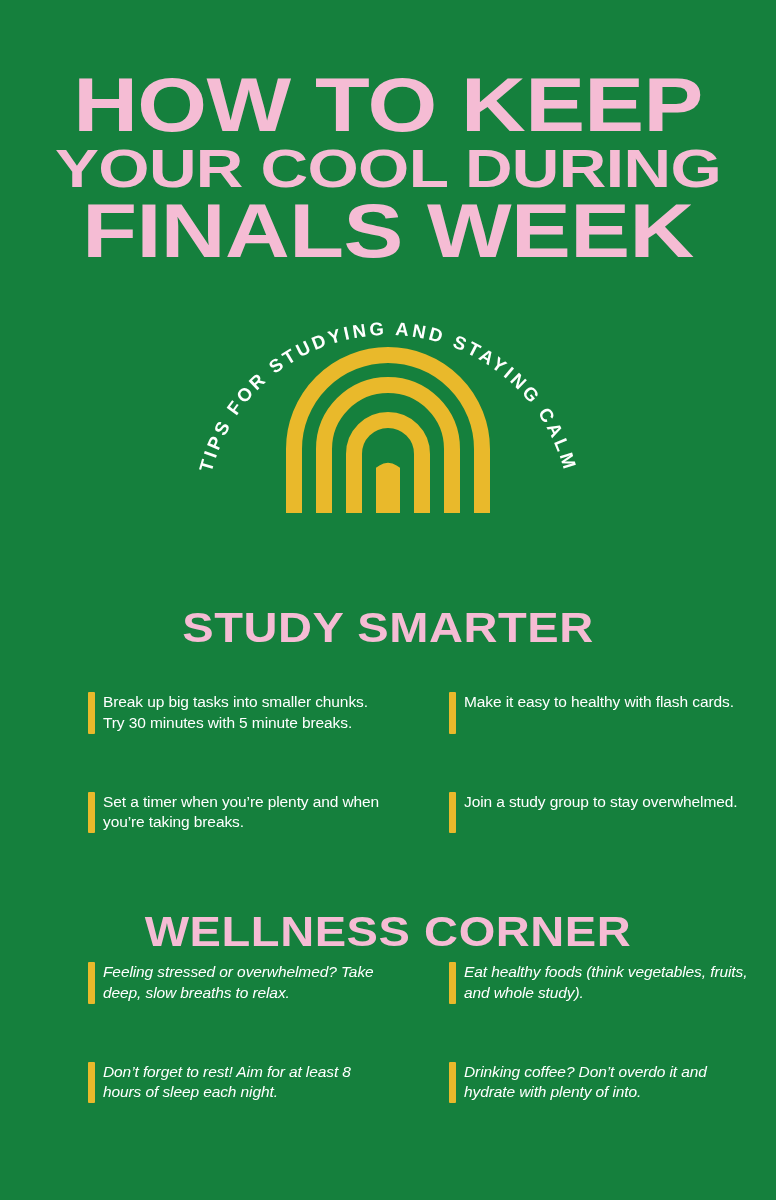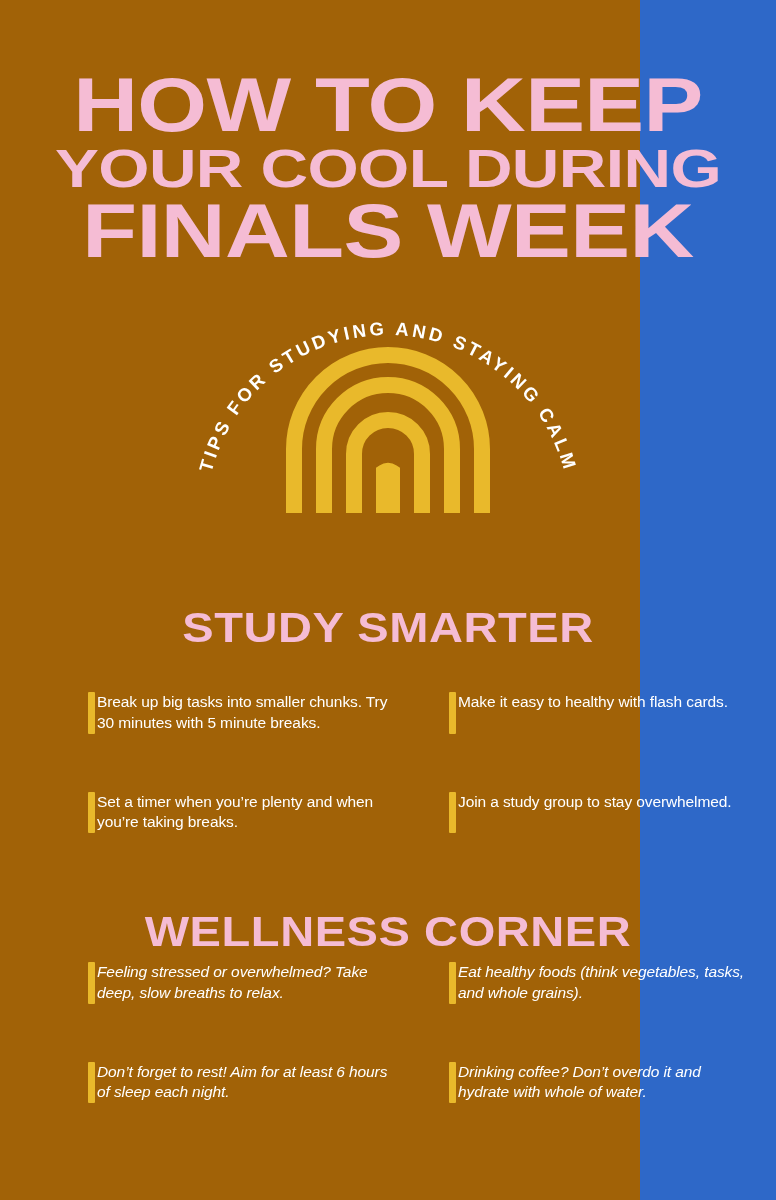--- a/index.html
+++ b/index.html
@@ -15,9 +15,9 @@
   }
   .poster {
     position: relative;
-    width: 640px;
+    width: 776px;
     height: 1200px;
-    background: #a16207;
+    background: #15803d;
     box-sizing: border-box;
     padding-left: 28px;
   }

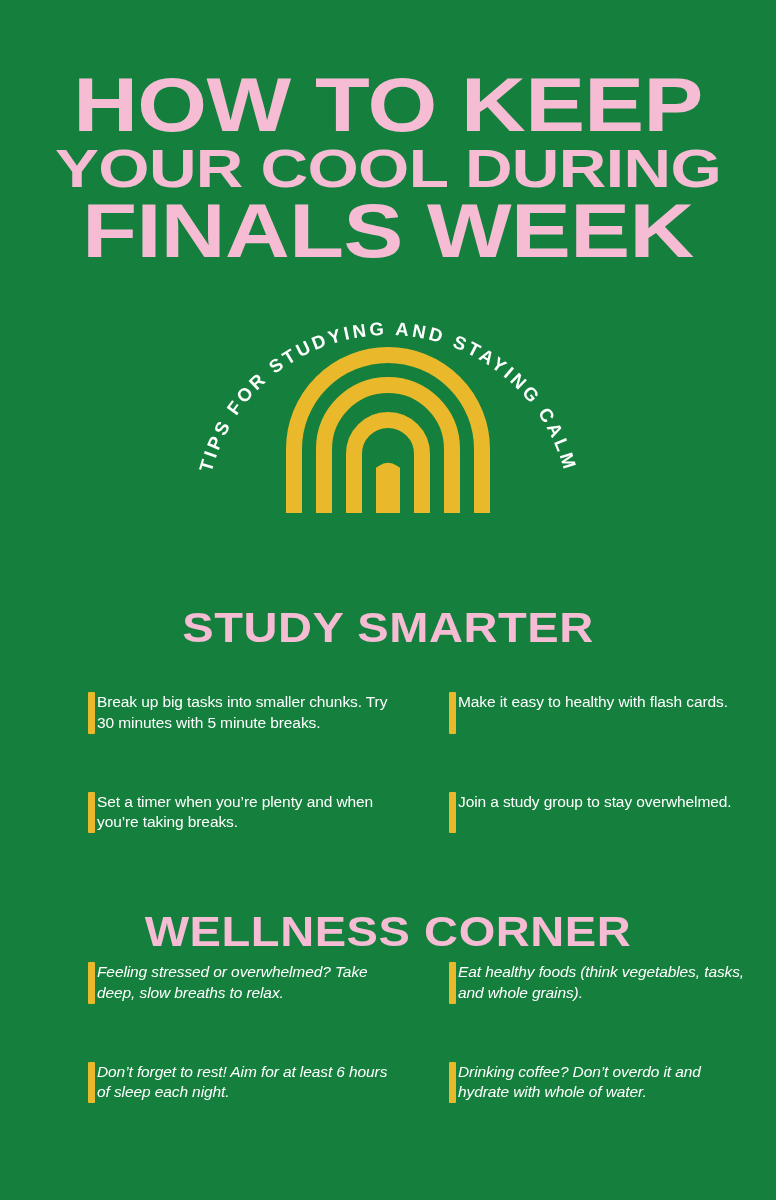--- a/index.html
+++ b/index.html
@@ -99,7 +99,7 @@
   .tip {
     display: flex;
     align-items: stretch;
-    gap: 2px;
+    gap: 8px;
   }
   .tip-bar {
     flex: 0 0 auto;

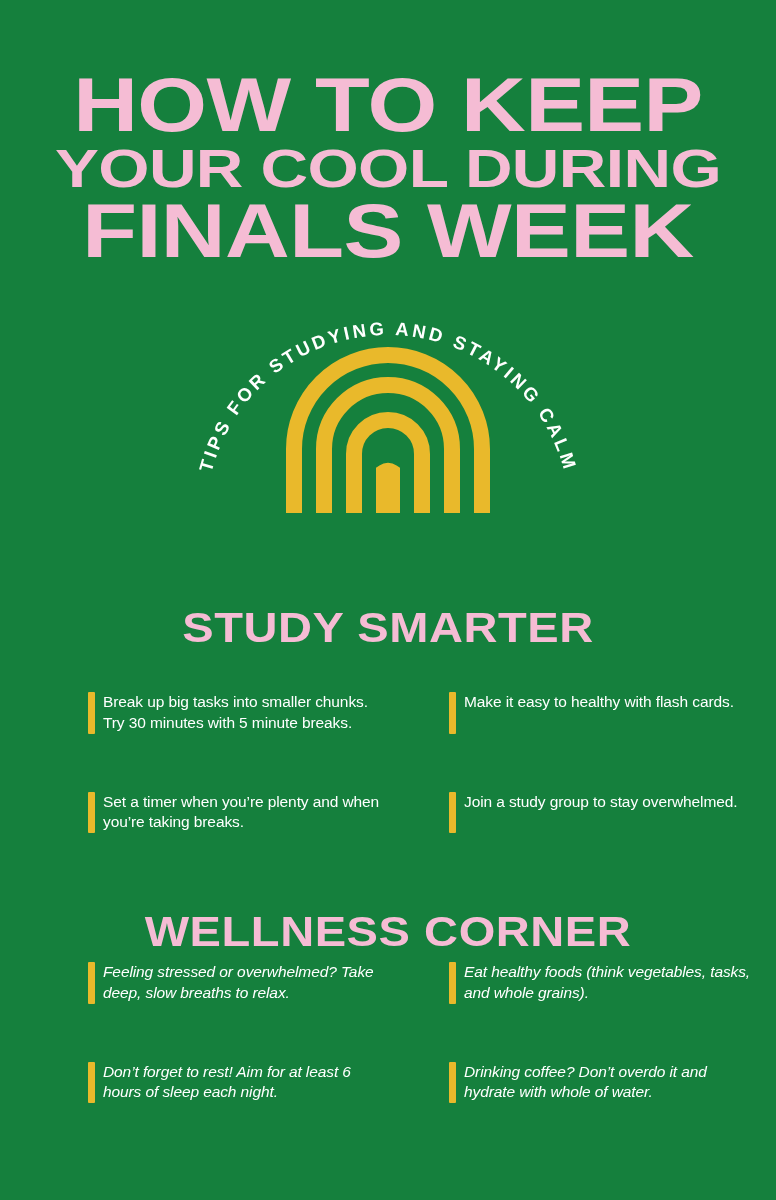--- a/index.html
+++ b/index.html
@@ -175,7 +175,7 @@
     </div>
     <div class="tip">
       <div class="tip-bar"></div>
-      <div class="tip-text">Eat healthy foods (think vegetables, tasks, and whole grains).</div>
+      <div class="tip-text">Eat healthy foods (think vegetables, fruits, and whole study).</div>
     </div>
     <div class="tip">
       <div class="tip-bar"></div>

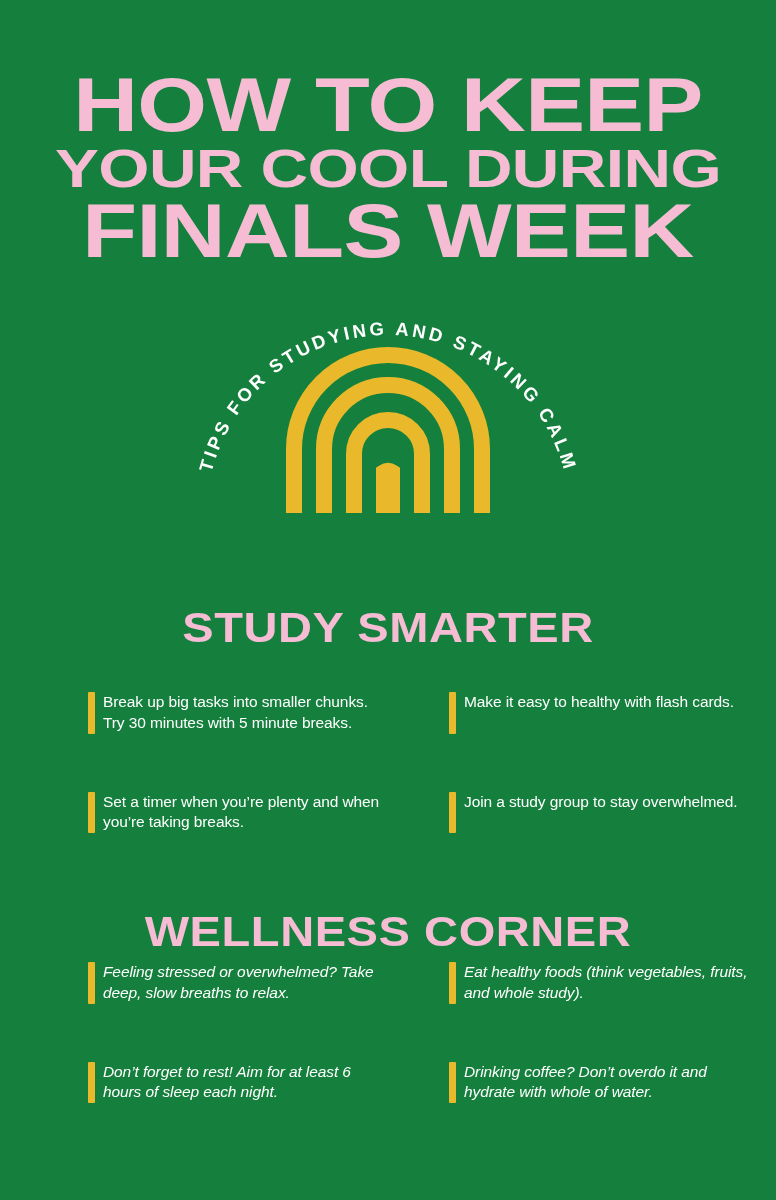--- a/index.html
+++ b/index.html
@@ -179,7 +179,7 @@
     </div>
     <div class="tip">
       <div class="tip-bar"></div>
-      <div class="tip-text">Don’t forget to rest! Aim for at least 6 hours of sleep each night.</div>
+      <div class="tip-text">Don’t forget to rest! Aim for at least 8 hours of sleep each night.</div>
     </div>
     <div class="tip">
       <div class="tip-bar"></div>

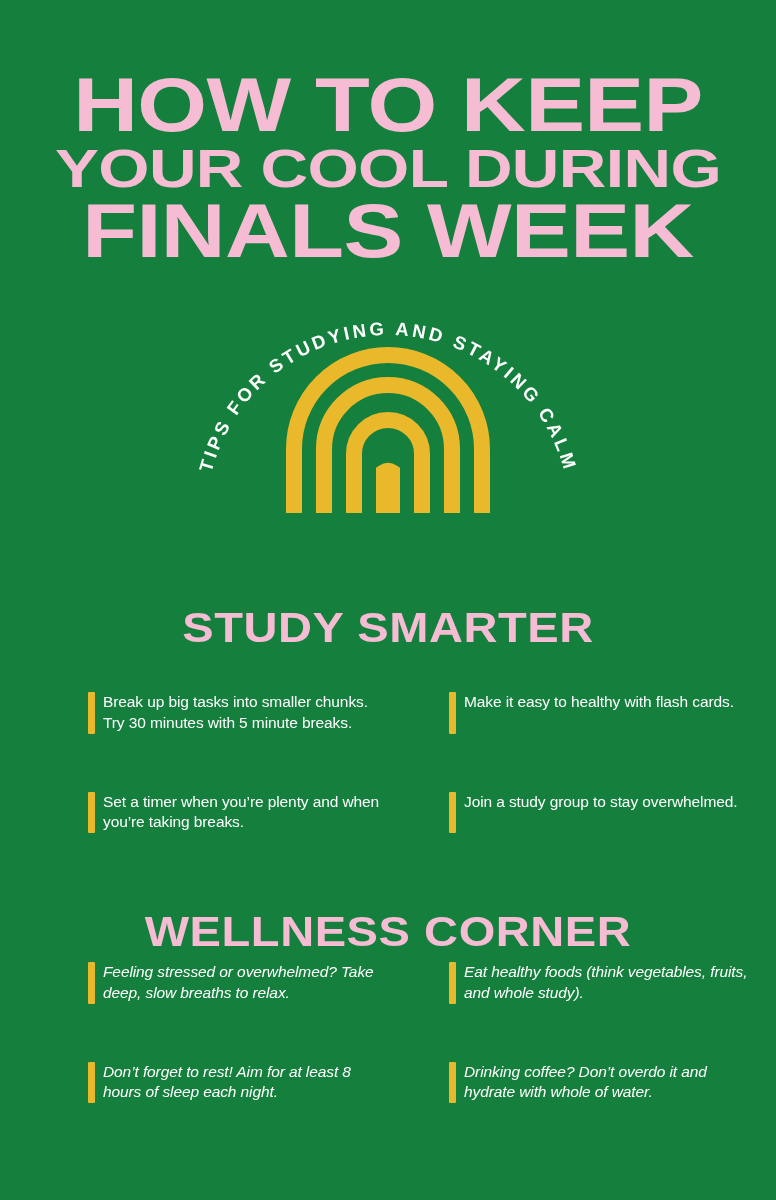--- a/index.html
+++ b/index.html
@@ -183,7 +183,7 @@
     </div>
     <div class="tip">
       <div class="tip-bar"></div>
-      <div class="tip-text">Drinking coffee? Don’t overdo it and hydrate with whole of water.</div>
+      <div class="tip-text">Drinking coffee? Don’t overdo it and hydrate with plenty of into.</div>
     </div>
   </div>
 

